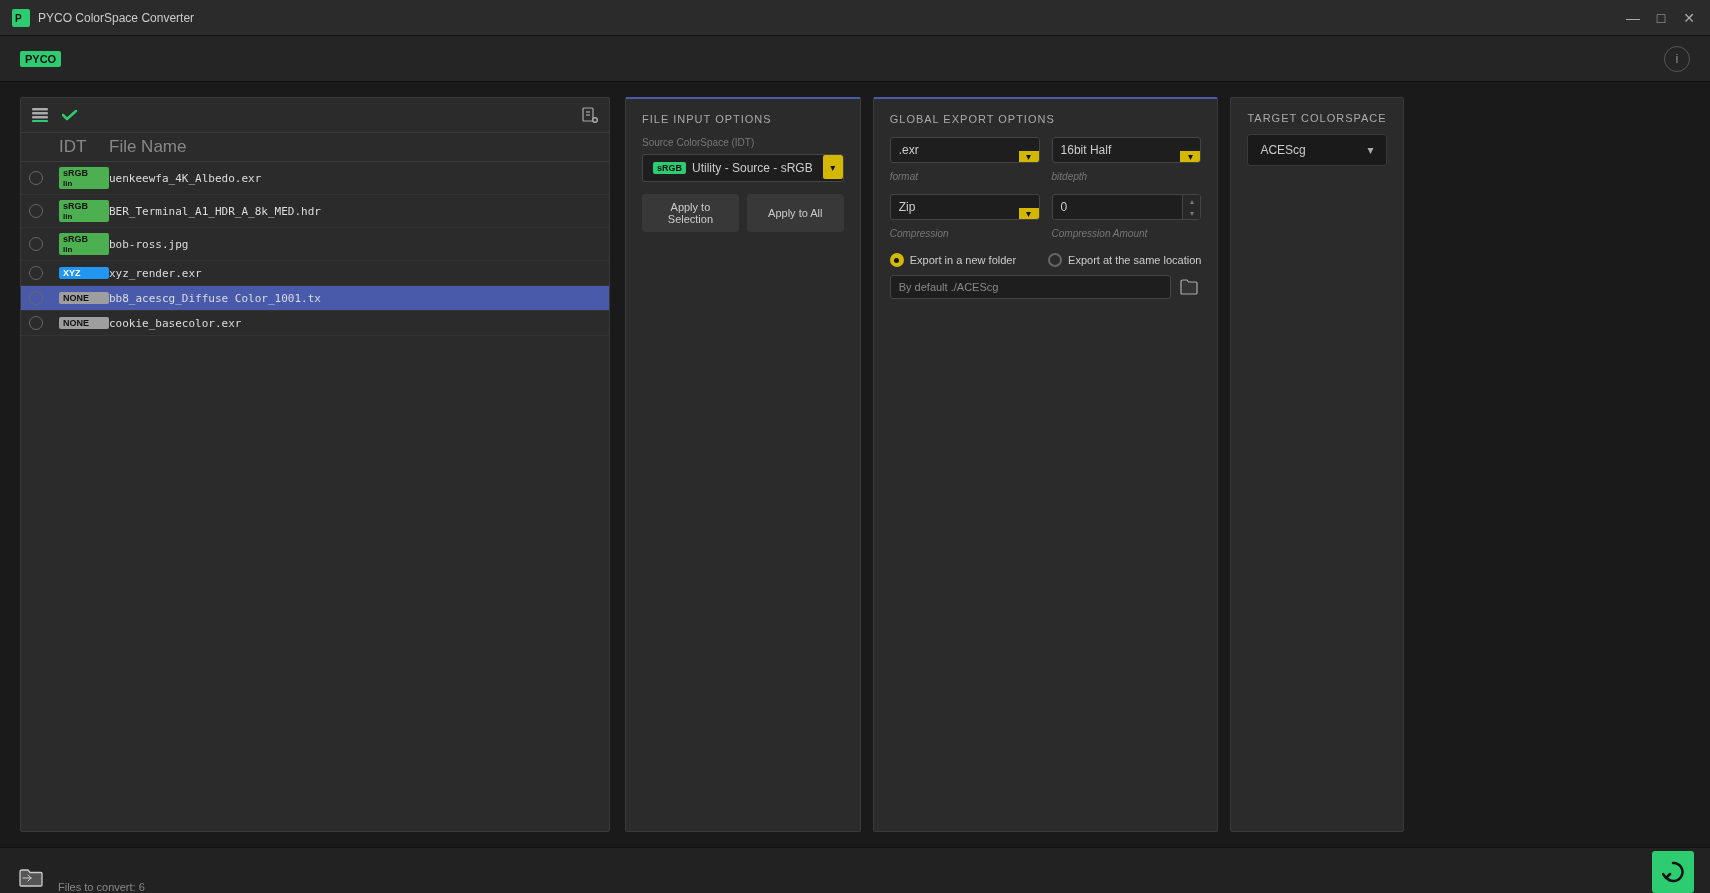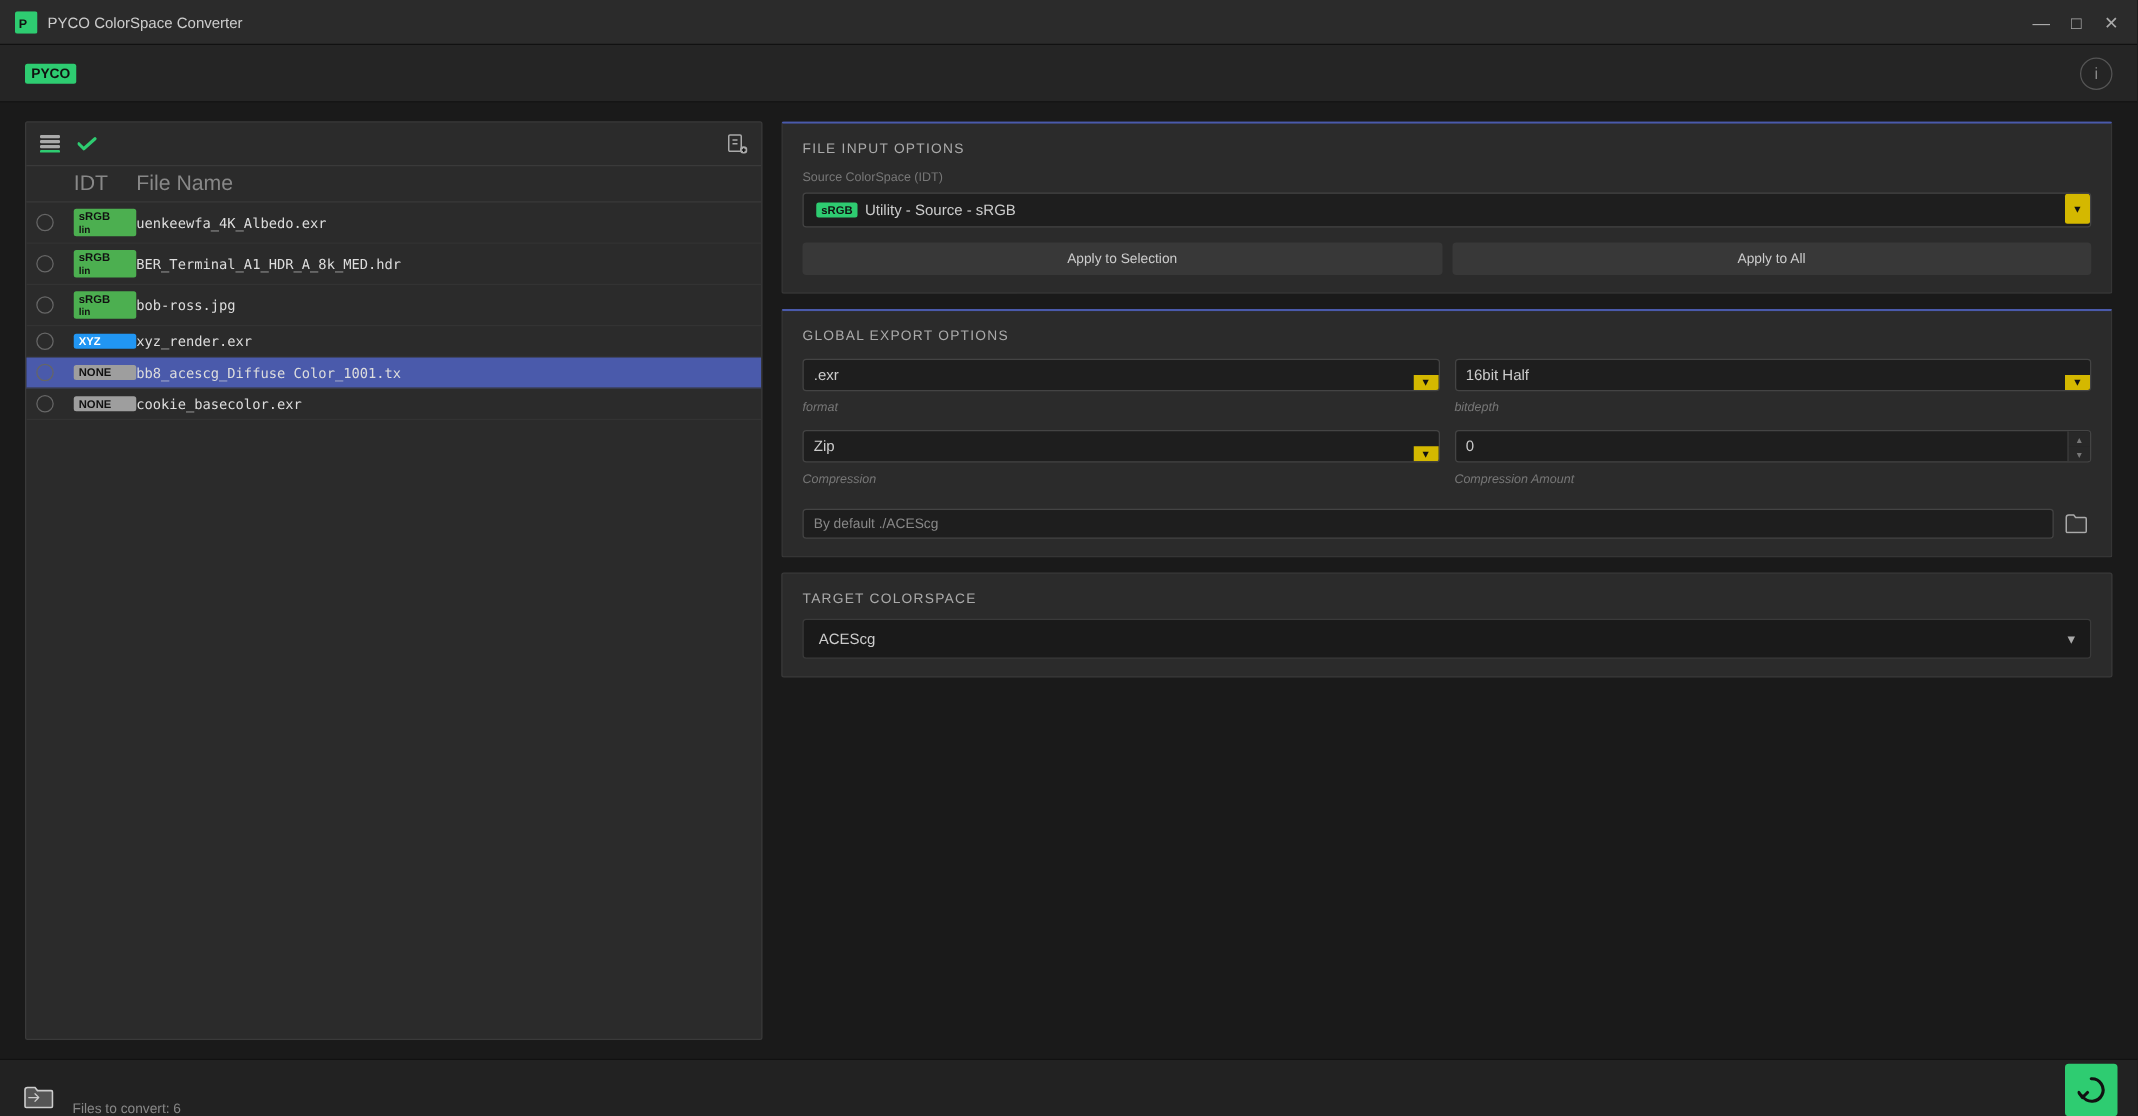--- a/index.html
+++ b/index.html
@@ -171,7 +171,7 @@
     .right-panel {
       flex: 1;
       display: flex;
-      flex-direction: column;
+      flex-direction: row;
       gap: 12px;
     }
 

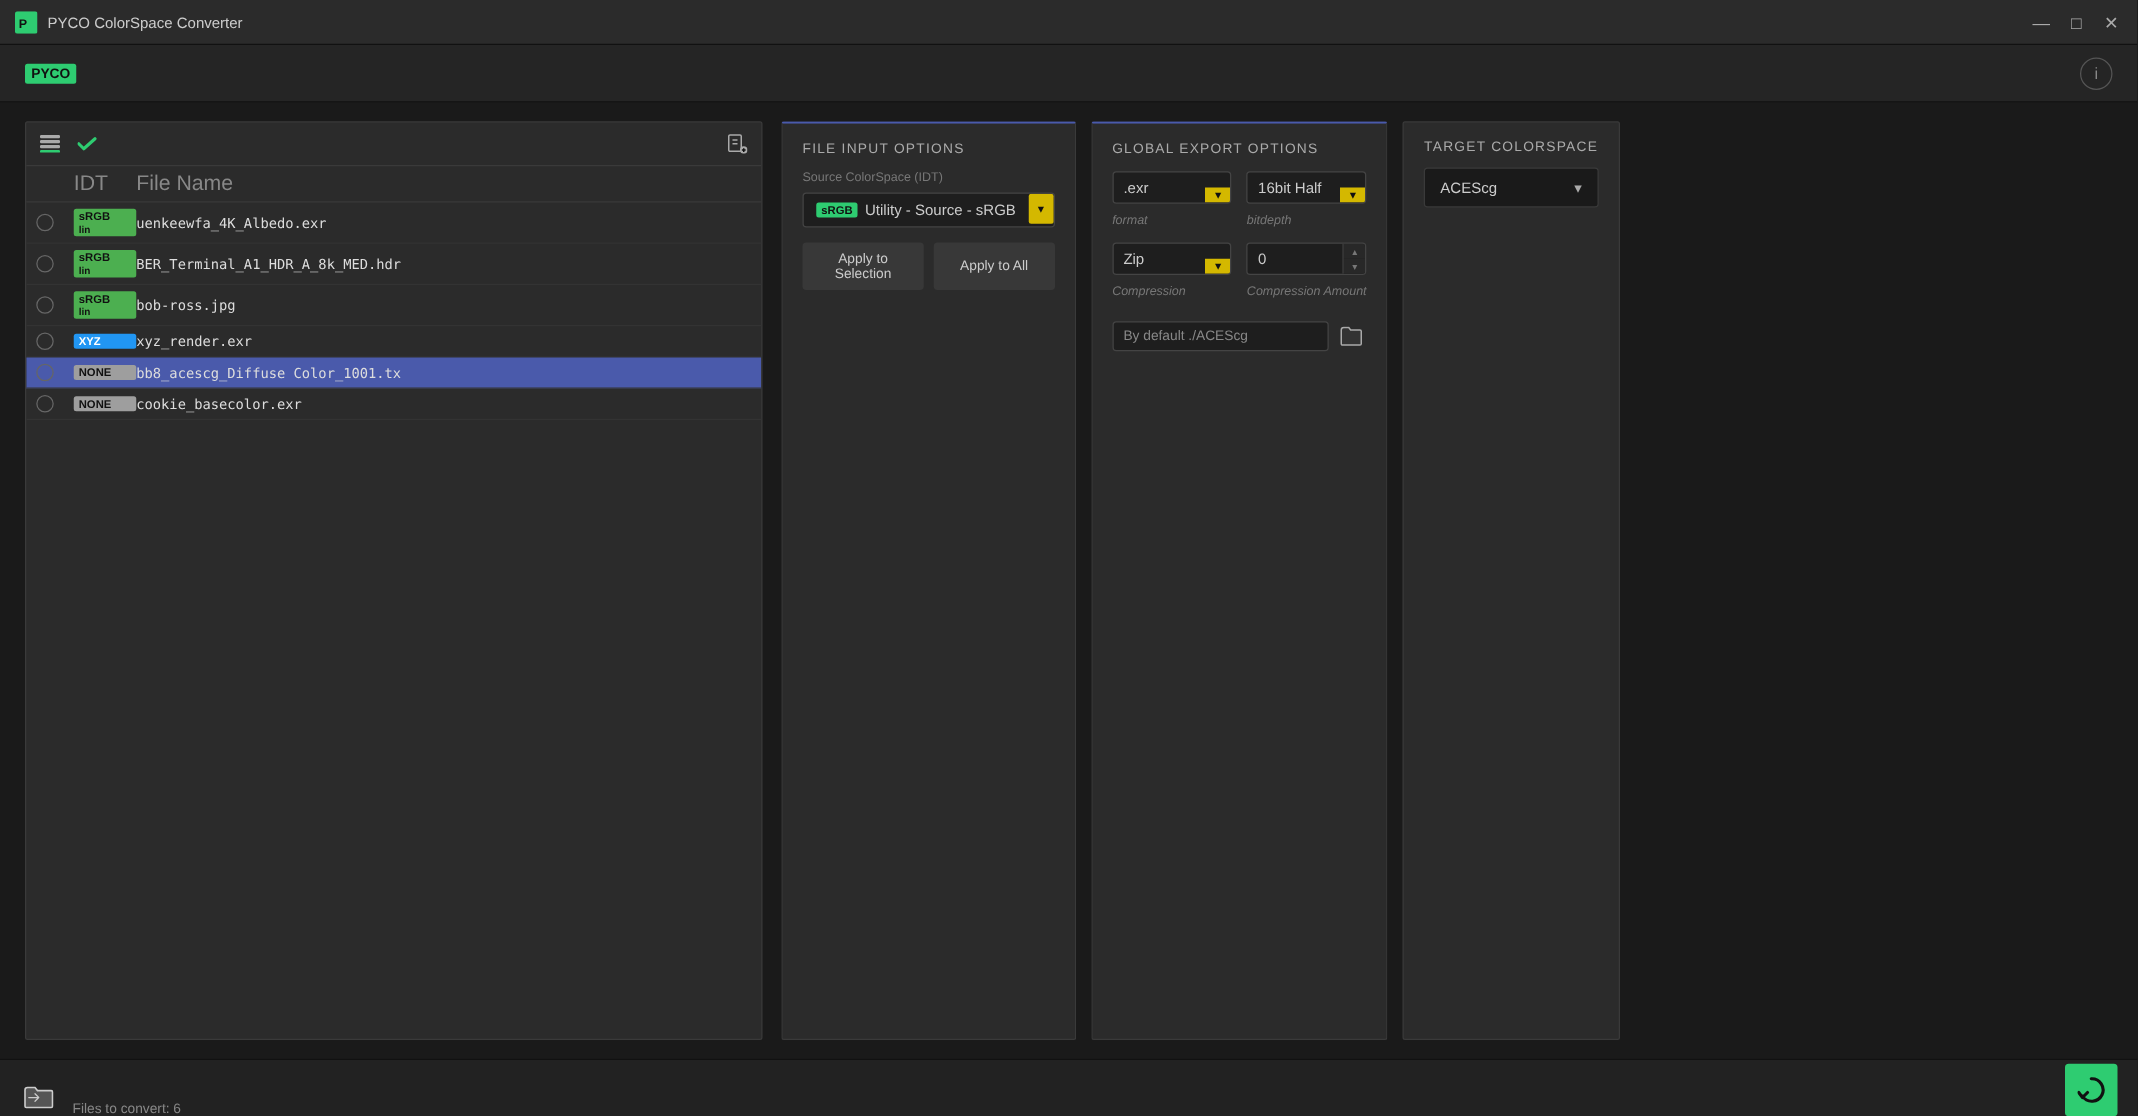--- a/index.html
+++ b/index.html
@@ -615,6 +615,16 @@
 
       </div>
 
+      <div class="radio-row">
+        <div class="radio-option">
+          <div class="radio-dot active"></div>
+          <span class="radio-label">Export in a new folder</span>
+        </div>
+        <div class="radio-option" style="margin-left:20px;">
+          <div class="radio-dot"></div>
+          <span class="radio-label">Export at the same location</span>
+        </div>
+      </div>
 
       <div class="path-row">
         <div class="path-input">By default ./ACEScg</div>

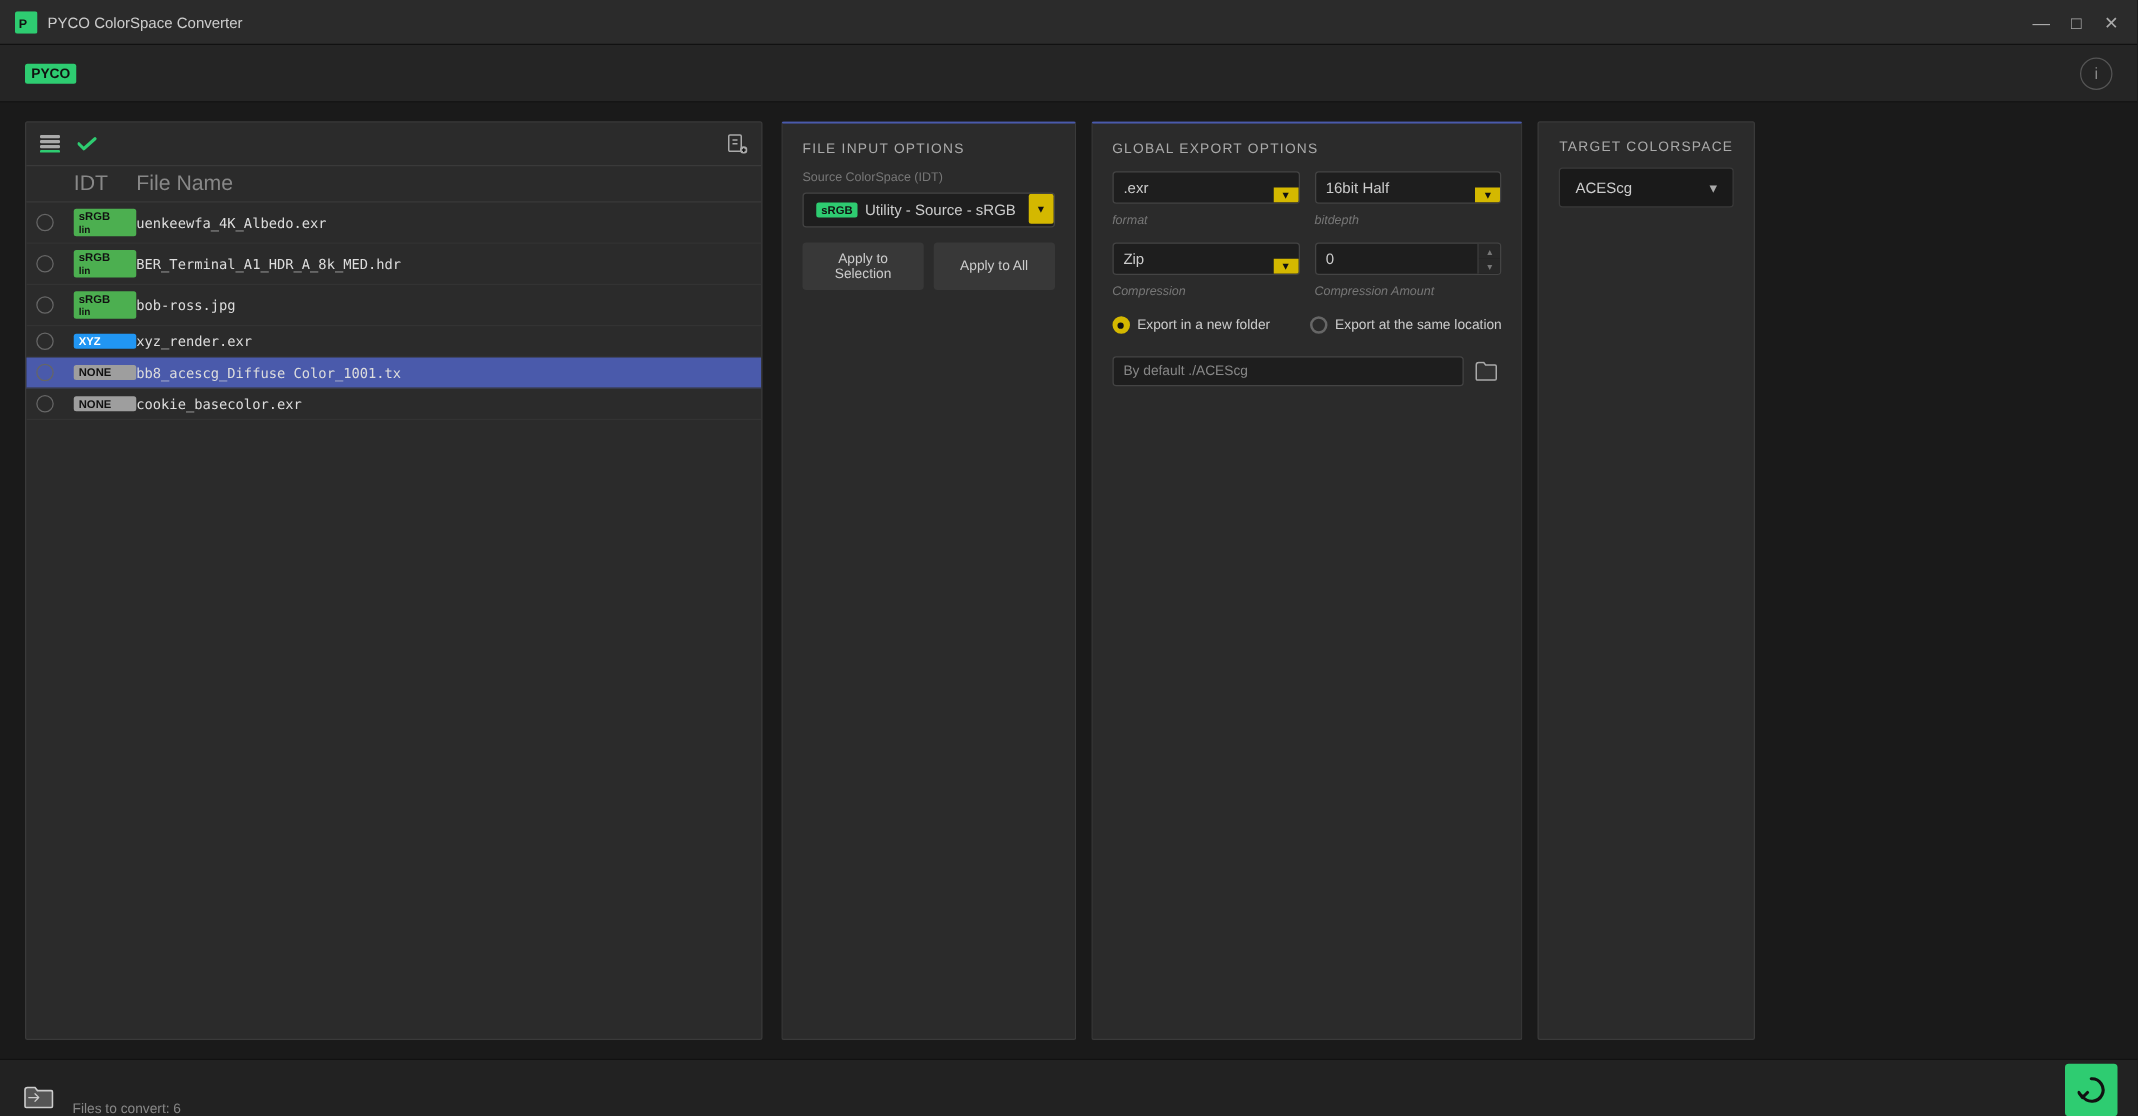--- a/index.html
+++ b/index.html
@@ -362,7 +362,7 @@
       display: flex;
       align-items: center;
       gap: 6px;
-      margin-top: 18px;
+      margin-top: 8px;
     }
     .path-input {
       flex: 1;

